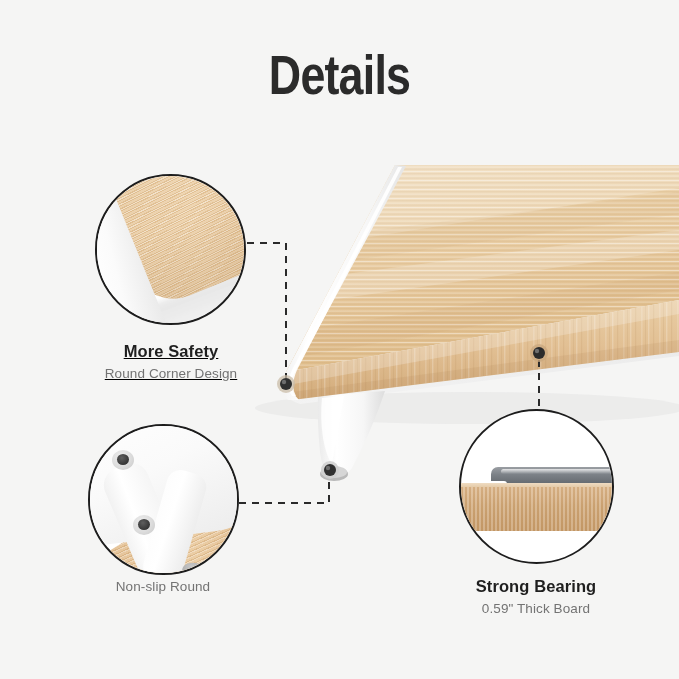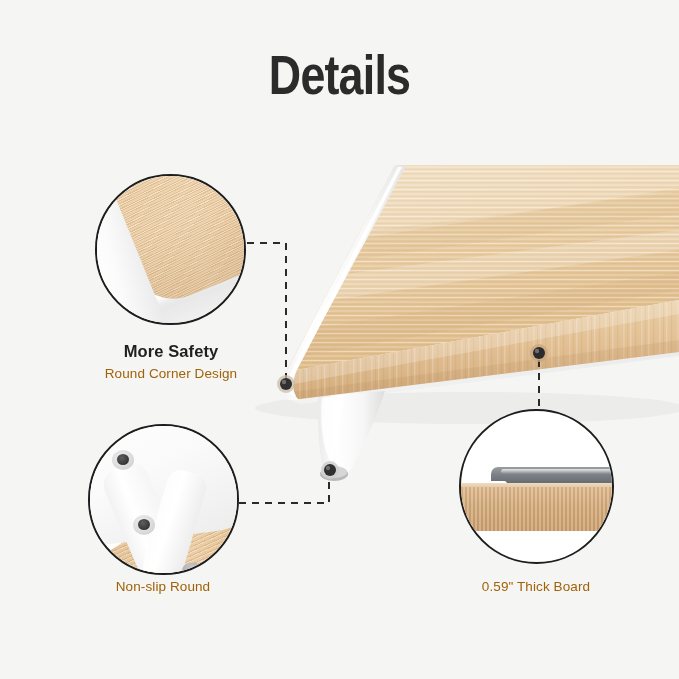--- a/index.html
+++ b/index.html
@@ -306,7 +306,7 @@
       <div class="c1-wood"></div>
       <div class="c1-white"></div>
     </div>
-    <div class="cap" style="left:70px;top:340px;width:202px;">
+    <div class="cap" style="left:70px;top:340px;width:202px;text-decoration:underline;">
       <span class="t1">More Safety</span>
       <span class="t2">Round Corner Design</span>
     </div>

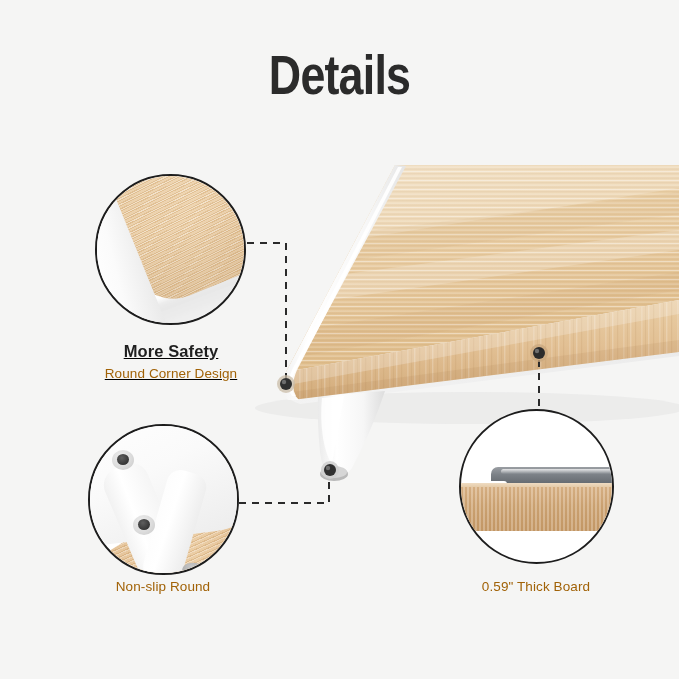--- a/index.html
+++ b/index.html
@@ -57,7 +57,7 @@
     display:block;
     font-size:13.5px;
     font-weight:400;
-    color:#a16207;
+    color:#737373;
     letter-spacing:.1px;
     line-height:20px;
     margin-top:2px;

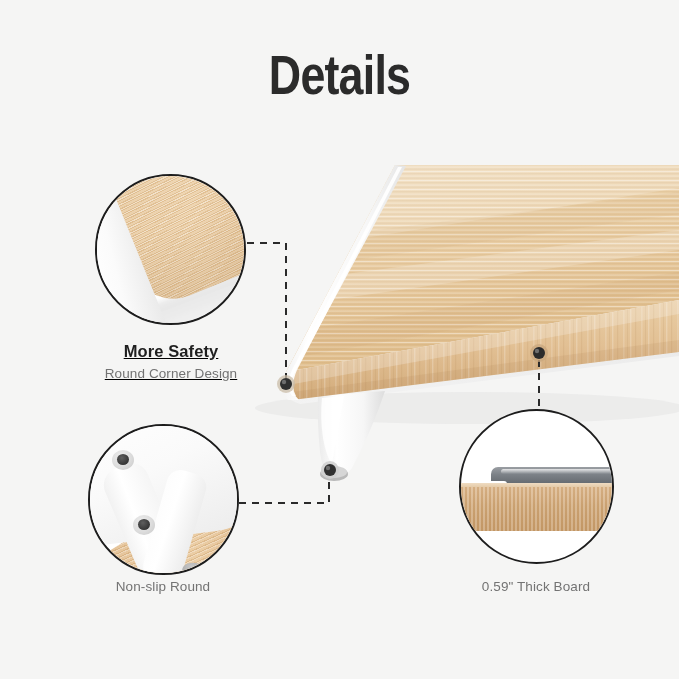--- a/index.html
+++ b/index.html
@@ -335,6 +335,7 @@
       <div class="c3-board"></div>
     </div>
     <div class="cap" style="left:435px;top:575px;width:202px;">
+      <span class="t1">Strong Bearing</span>
       <span class="t2">0.59" Thick Board</span>
     </div>
   </div>

